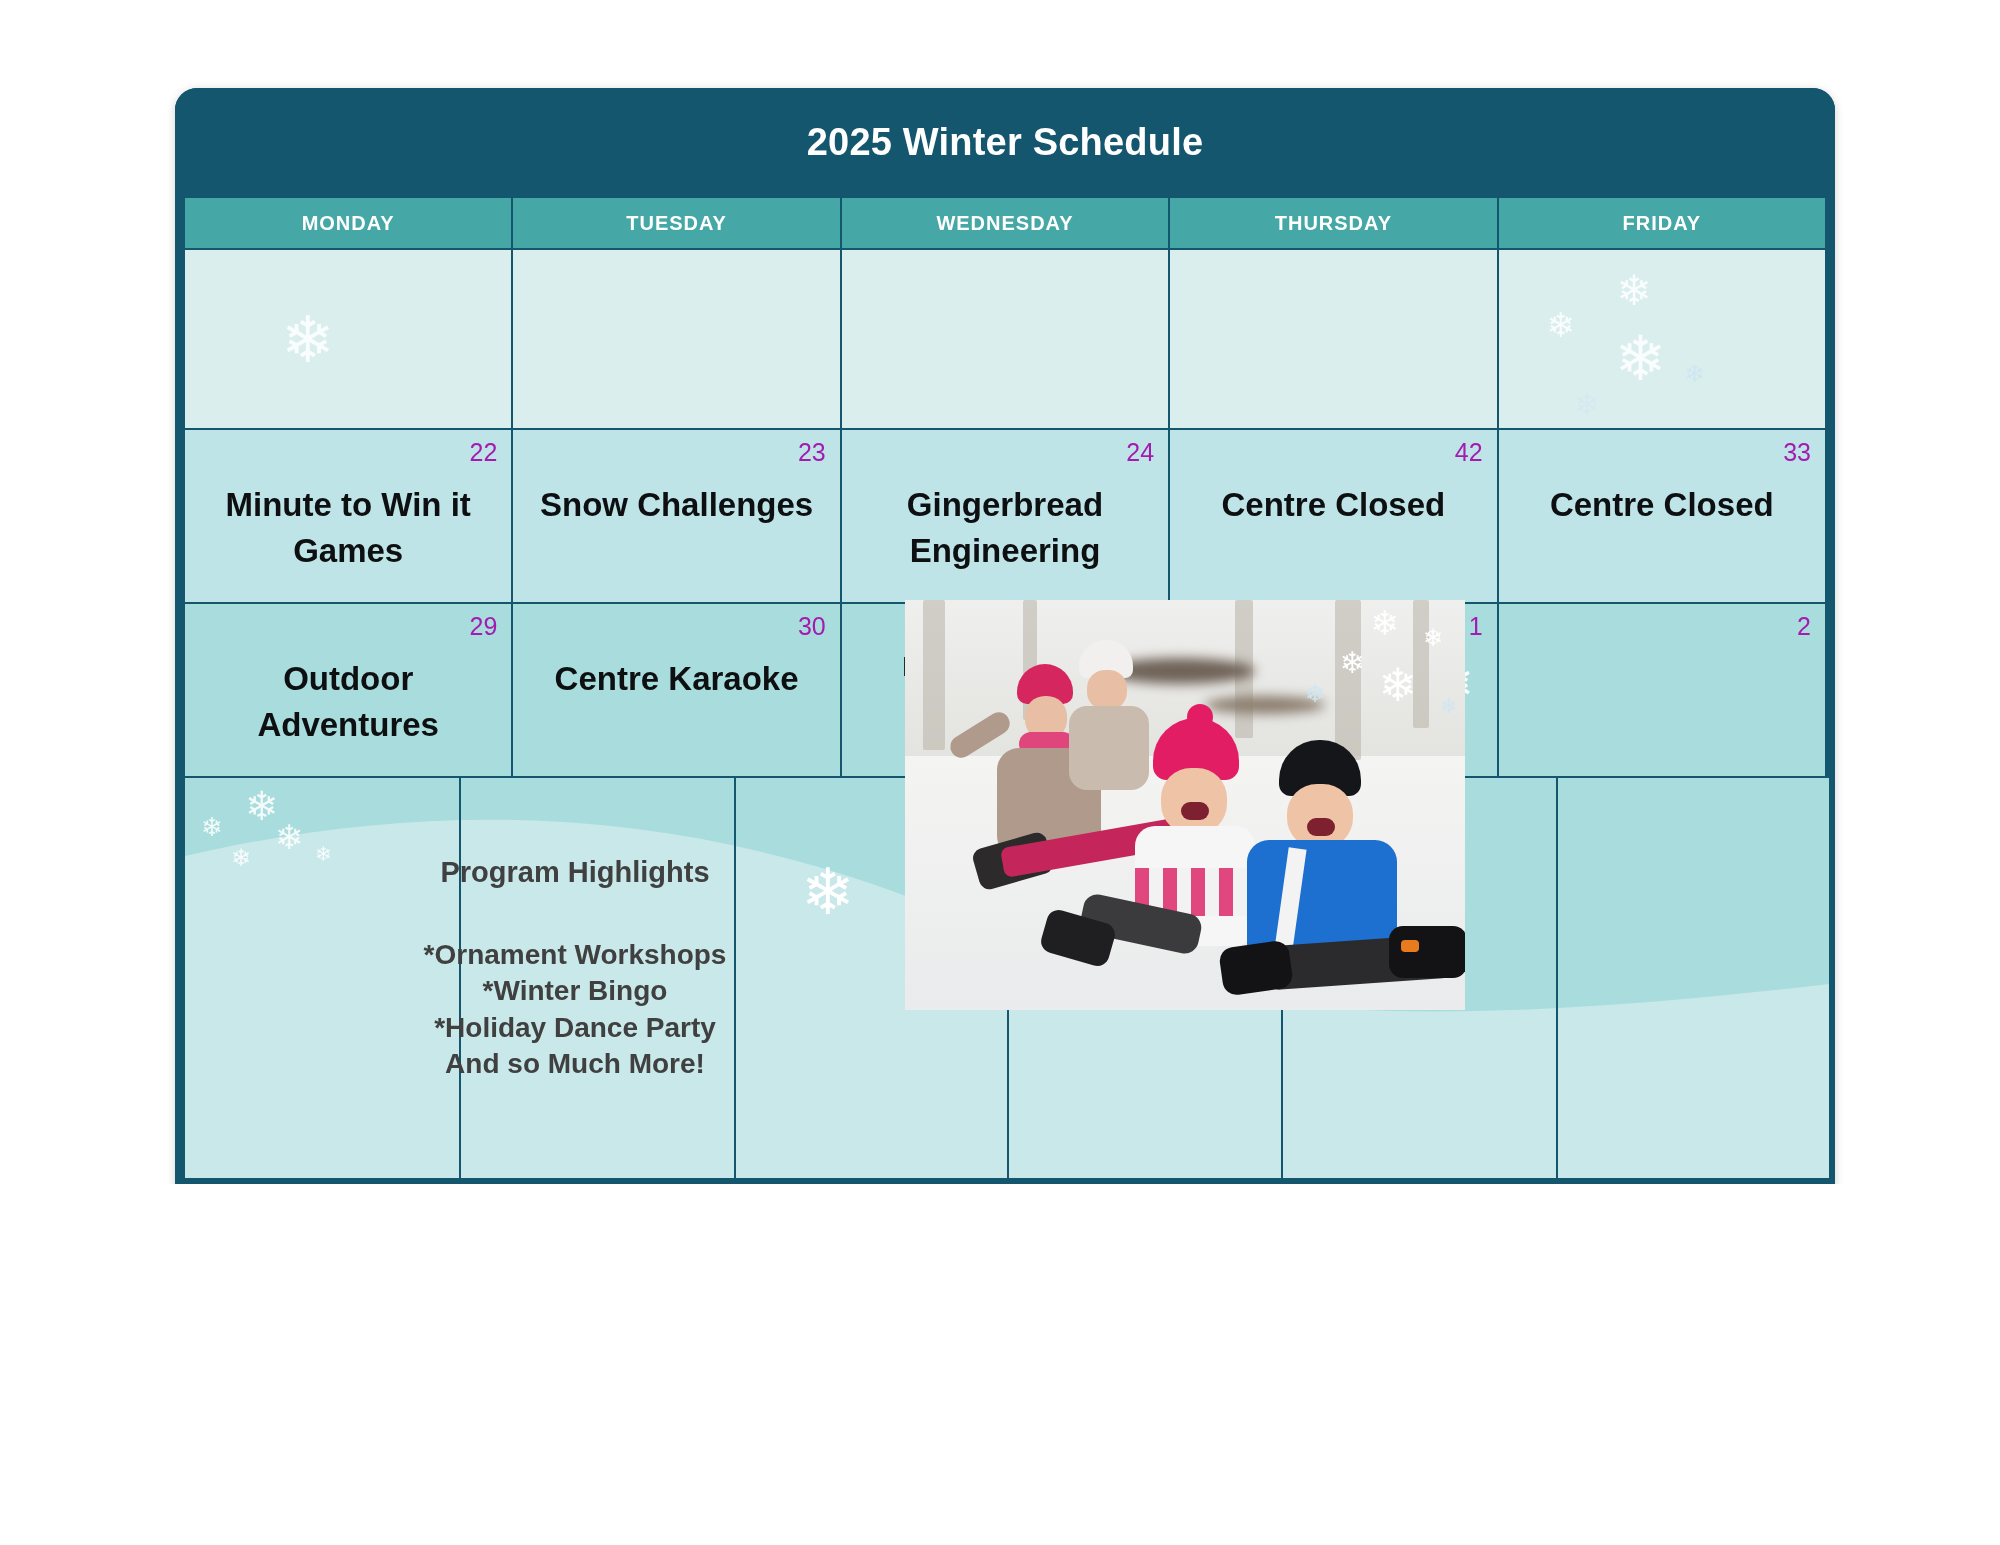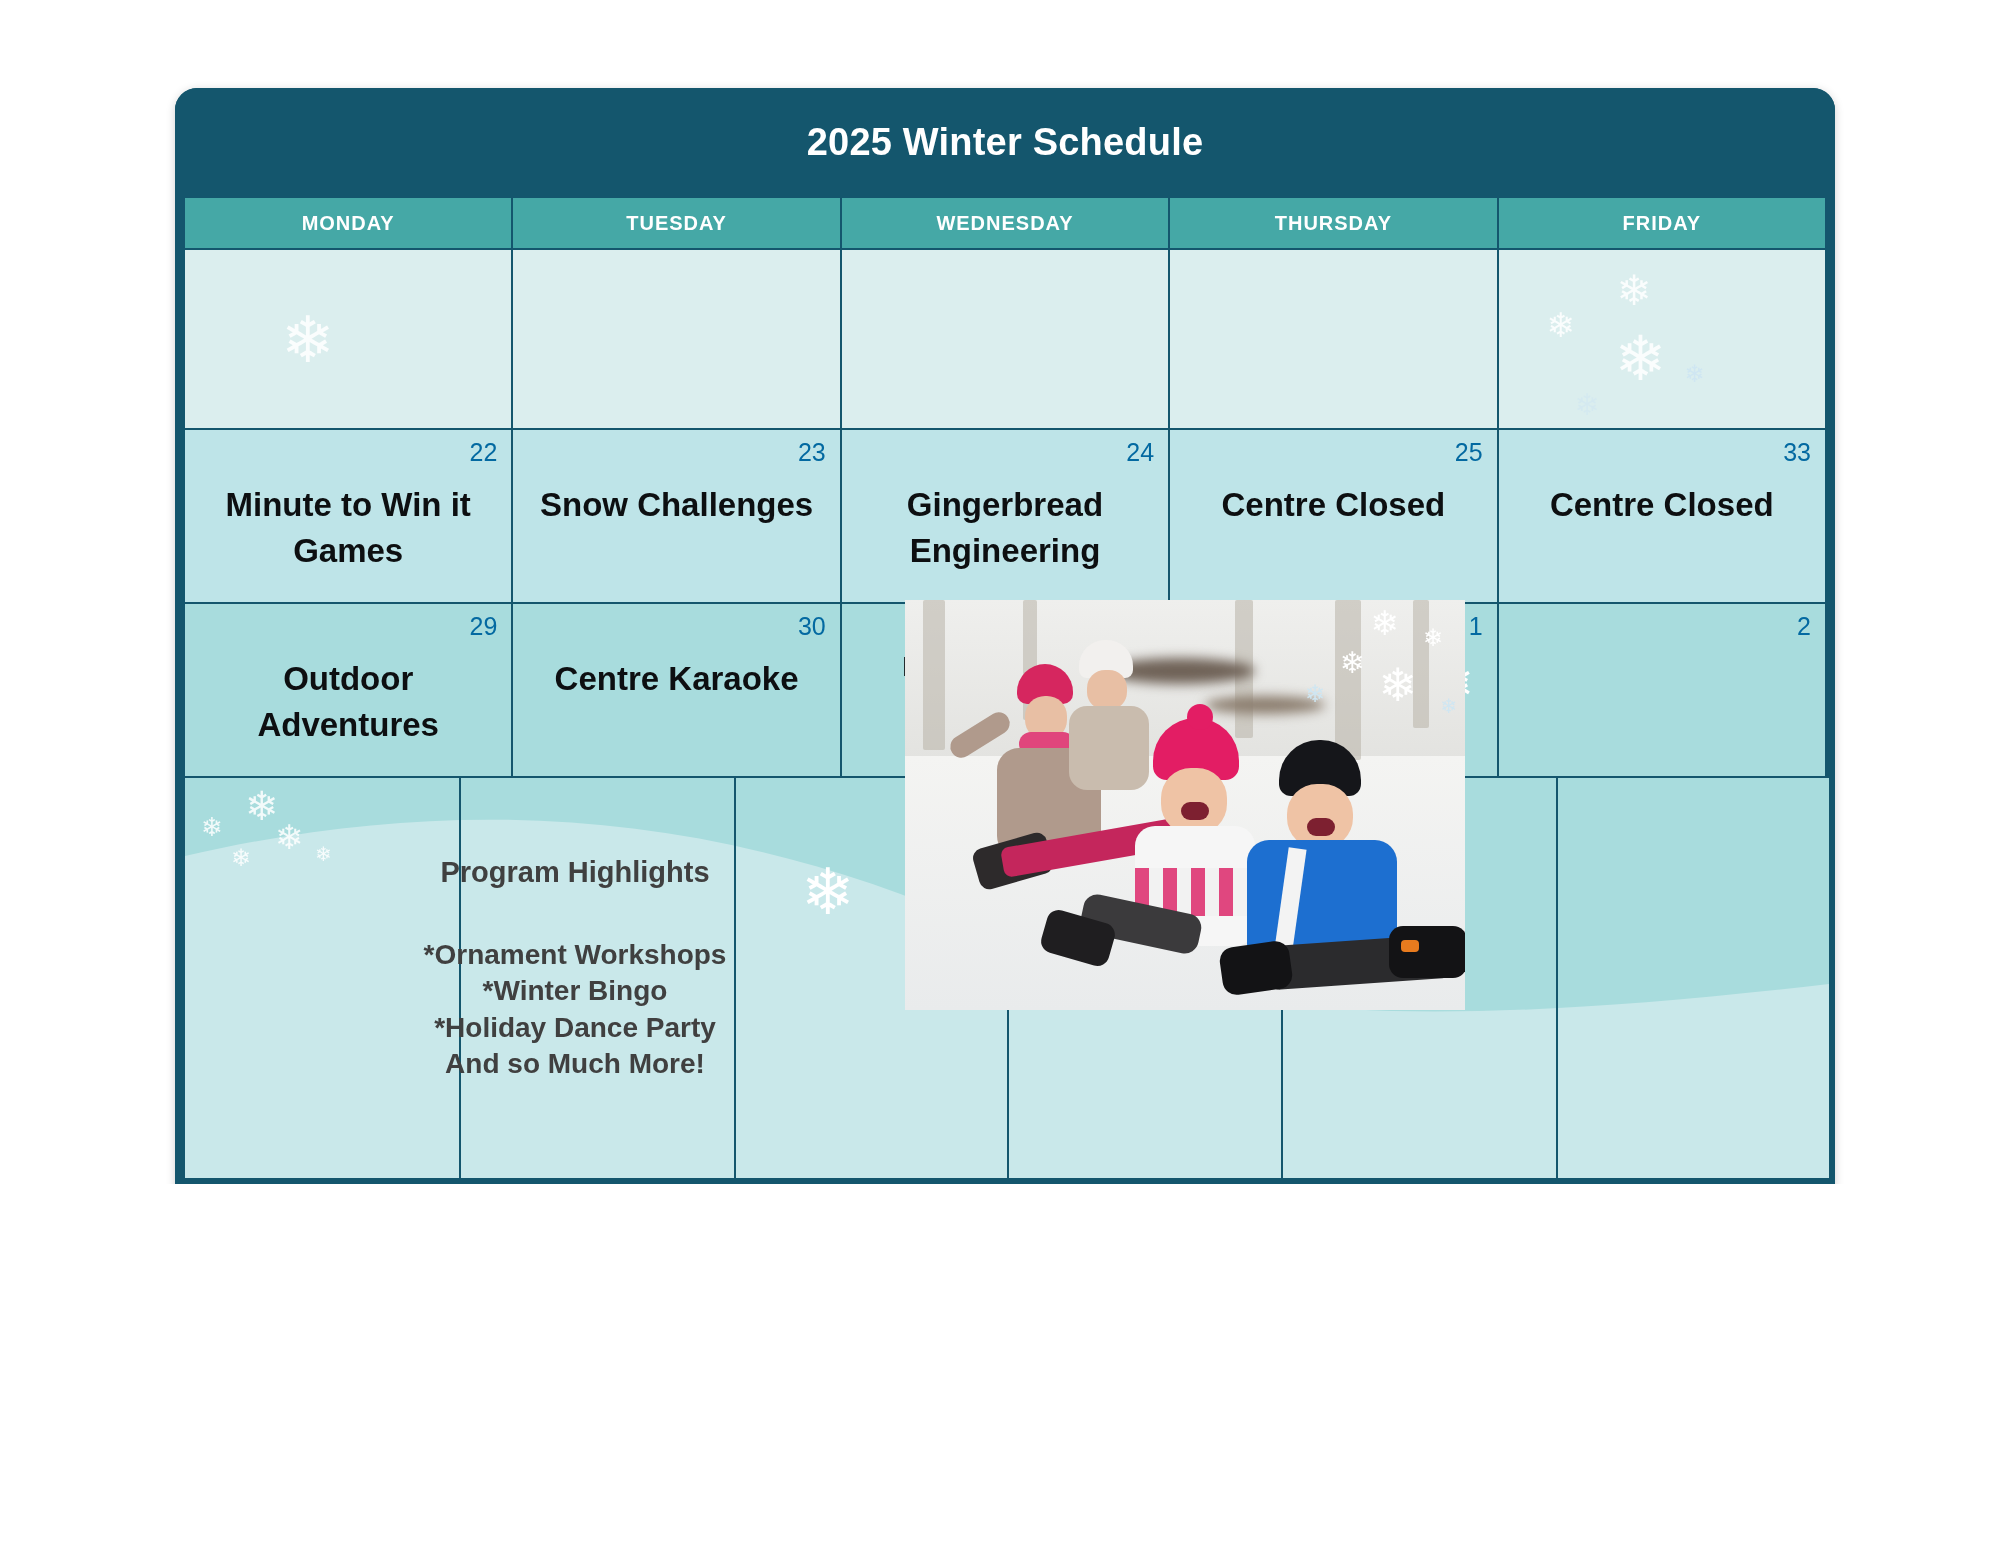--- a/index.html
+++ b/index.html
@@ -74,7 +74,7 @@
     top: 8px;
     right: 14px;
     font-size: 25px;
-    color: #0369a1;
+    color: #a21caf;
     font-weight: normal;
   }
   .event {

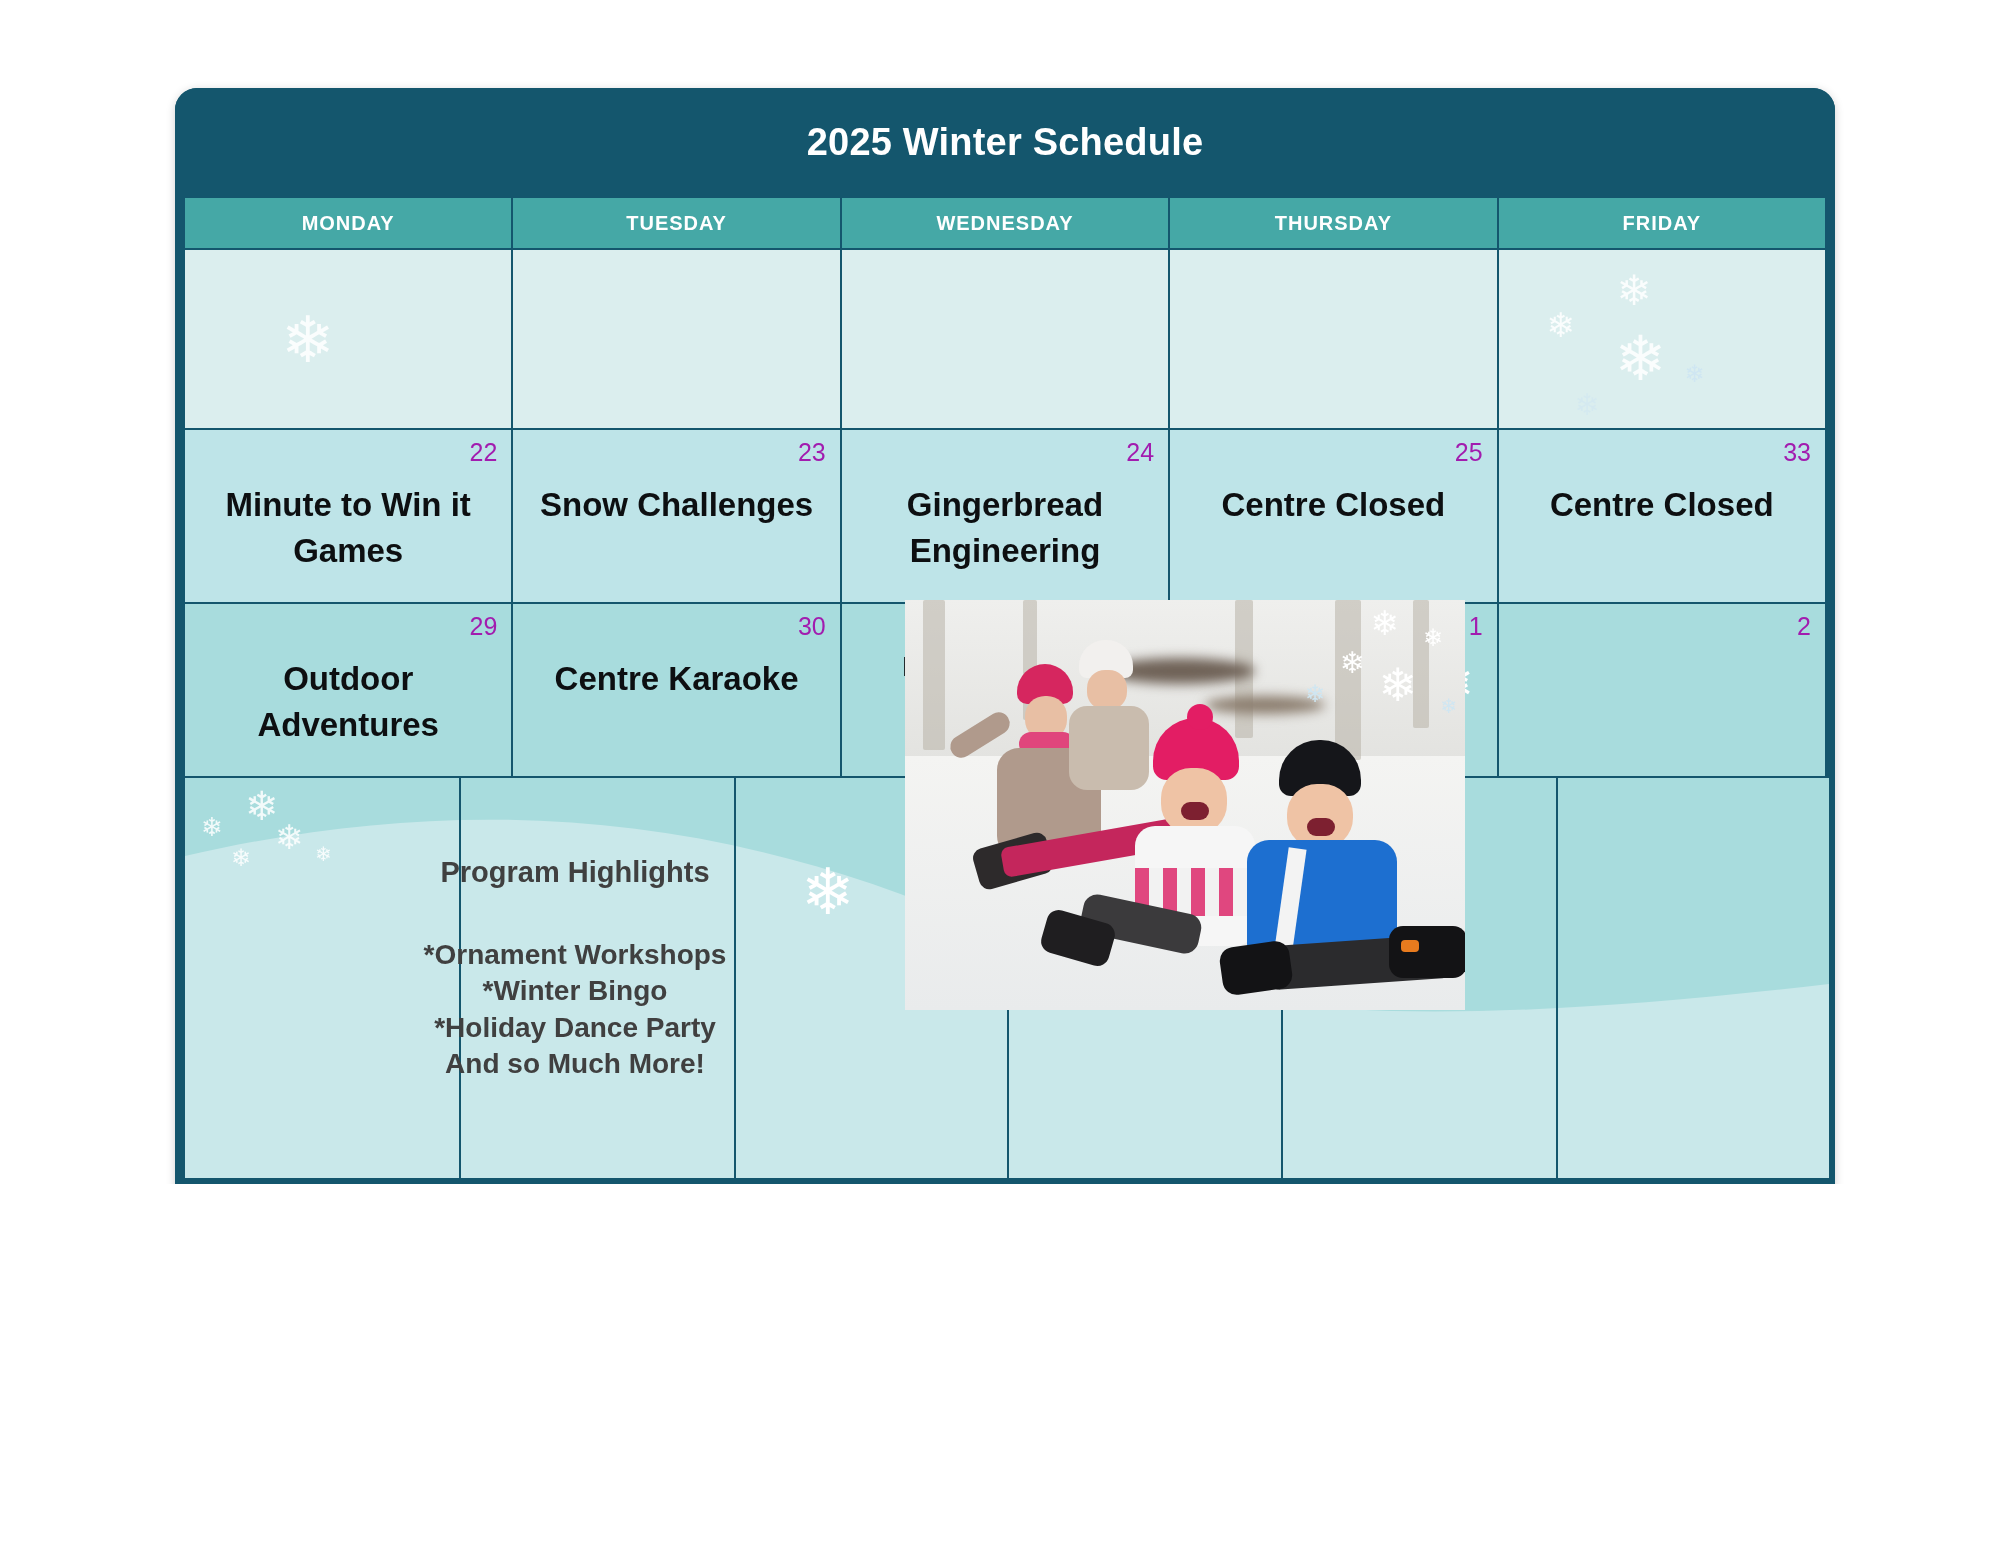--- a/index.html
+++ b/index.html
@@ -246,7 +246,7 @@
               <div class="event">Gingerbread Engineering</div>
             </td>
             <td>
-              <span class="daynum">25</span>
+              <span class="daynum">42</span>
               <div class="event">Centre Closed</div>
             </td>
             <td>

